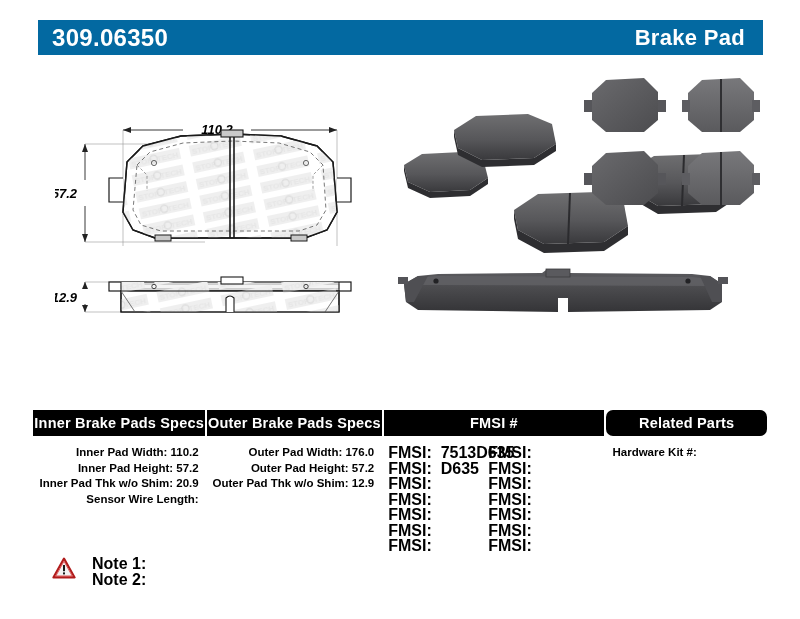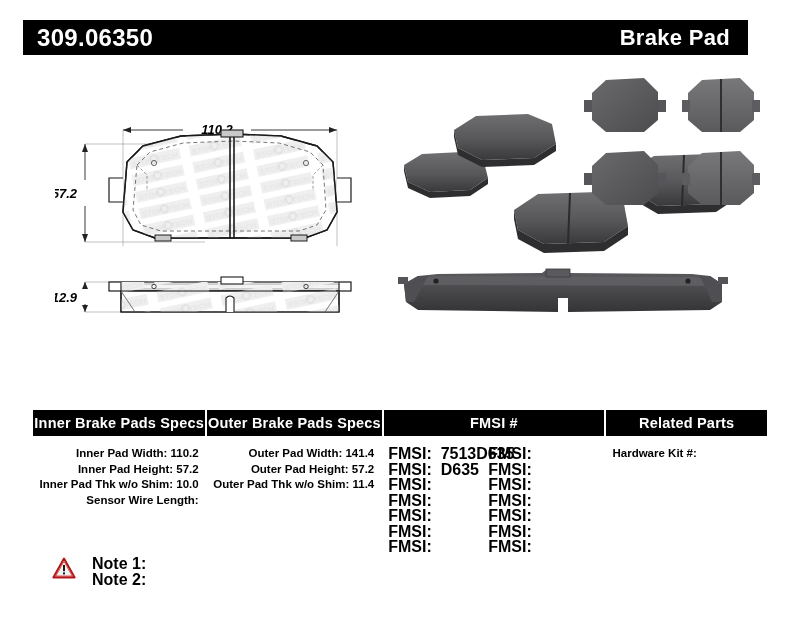--- a/index.html
+++ b/index.html
@@ -19,11 +19,11 @@
   
   .header-bar {
     position: absolute;
-    left: 23px;
+    left: 38px;
     top: 20px;
     width: 725px;
     height: 35px;
-    background: #000000;
+    background: #0369a1;
   }
   .header-bar .part-number {
     position: absolute;

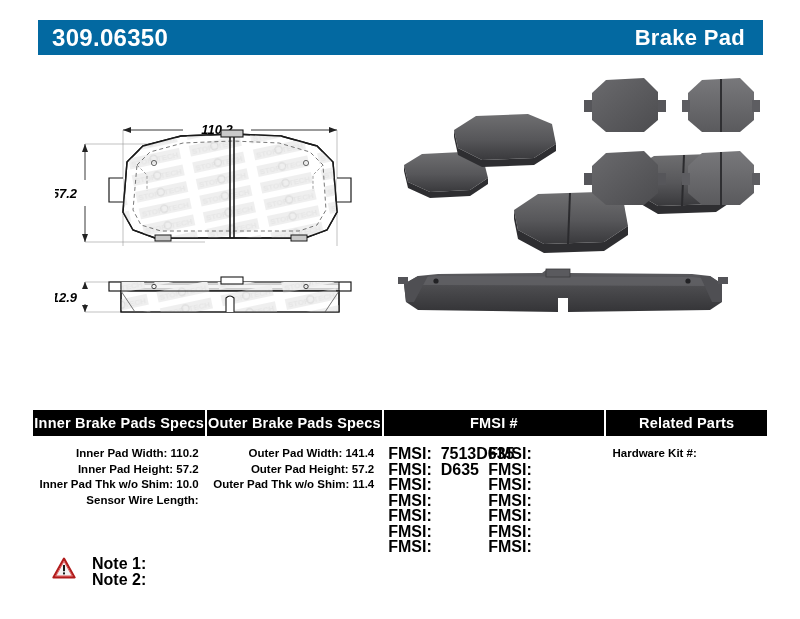--- a/index.html
+++ b/index.html
@@ -96,7 +96,7 @@
   .col-inner  { width: 178px; }
   .col-outer  { width: 180px; }
   .col-fmsi   { width: 228px; }
-  .col-related{ width: 166px; }
+  .col-related{ width: 166px; border-radius: 7px; }
 
   .spec-body-row {
     display: flex;

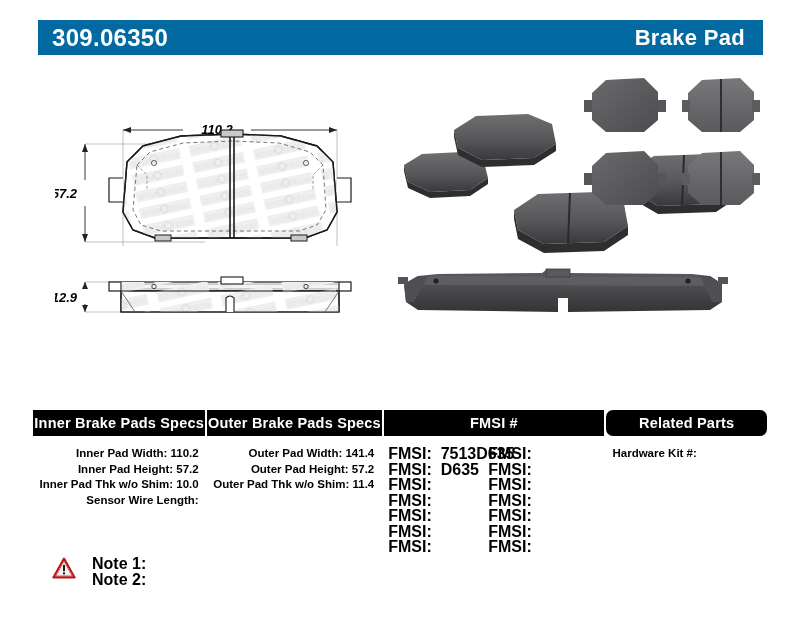--- a/index.html
+++ b/index.html
@@ -101,8 +101,7 @@
   .spec-body-row {
     display: flex;
     gap: 2px;
-    padding-top: 2px;
-    margin-top: 8px;
+    padding-top: 9px;
   }
   .spec-body-cell {
     font-size: 11.5px;

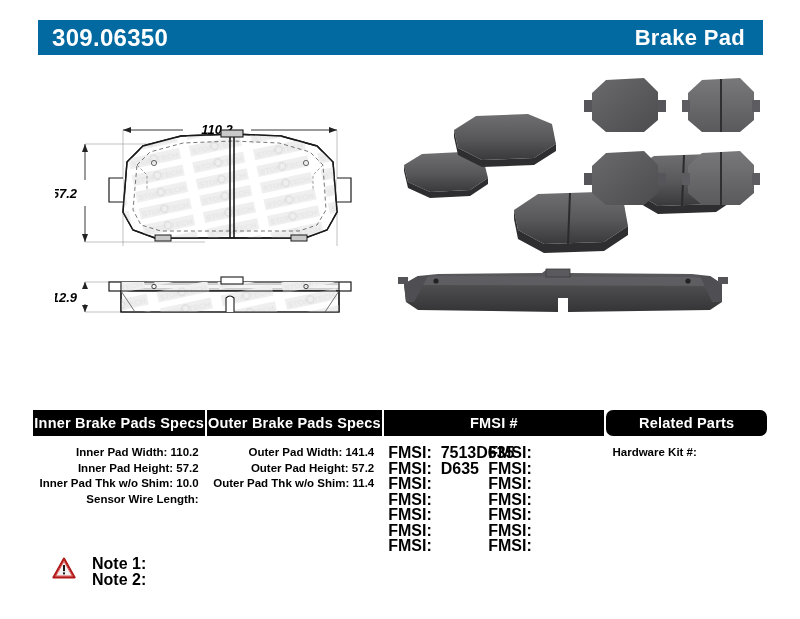--- a/index.html
+++ b/index.html
@@ -359,7 +359,7 @@
     </div>
 
     <div class="spec-body-cell right-al col-outer">
-      <div>Outer Pad Width: 141.4</div>
+      <div>Outer Pad Width: 176.0</div>
       <div>Outer Pad Height: 57.2</div>
       <div>Outer Pad Thk w/o Shim: 11.4</div>
     </div>

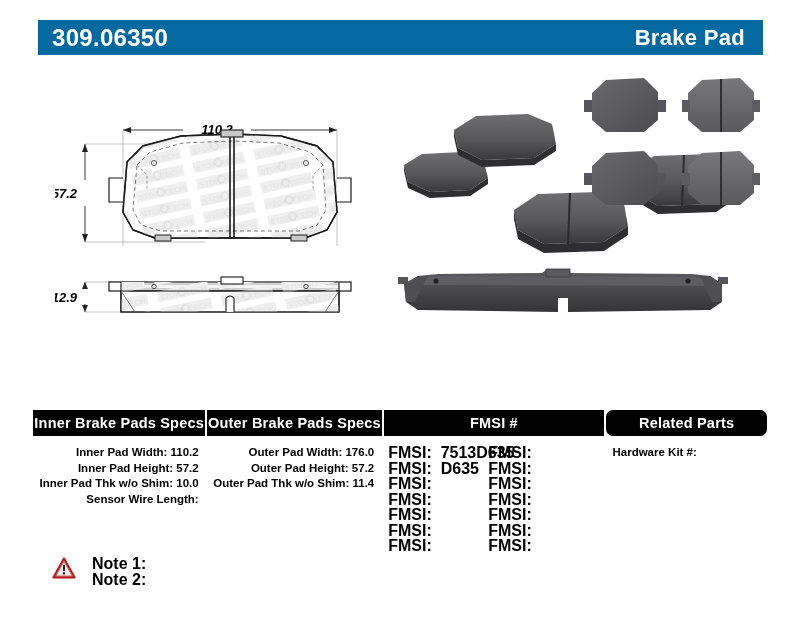--- a/index.html
+++ b/index.html
@@ -354,7 +354,7 @@
     <div class="spec-body-cell right-al col-inner">
       <div>Inner Pad Width: 110.2</div>
       <div>Inner Pad Height: 57.2</div>
-      <div>Inner Pad Thk w/o Shim: 10.0</div>
+      <div>Inner Pad Thk w/o Shim: 20.9</div>
       <div>Sensor Wire Length:</div>
     </div>
 

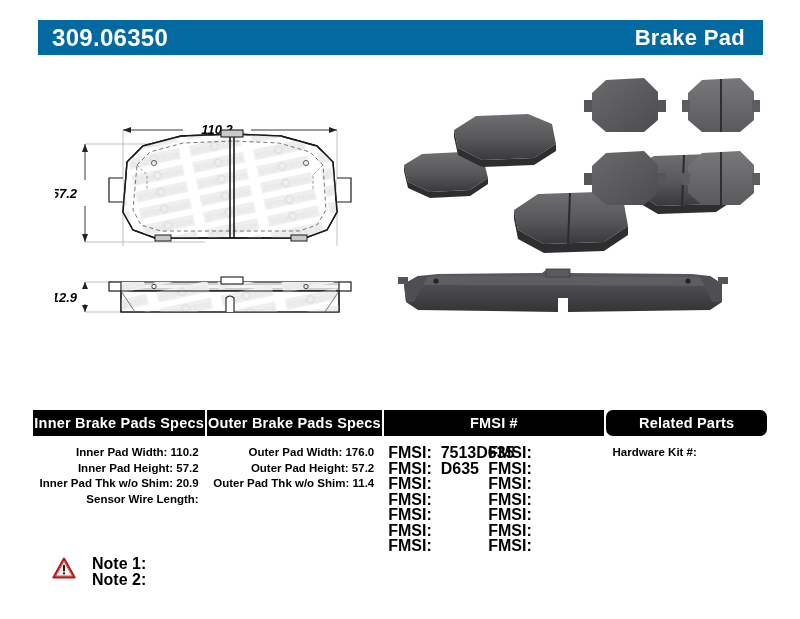--- a/index.html
+++ b/index.html
@@ -361,7 +361,7 @@
     <div class="spec-body-cell right-al col-outer">
       <div>Outer Pad Width: 176.0</div>
       <div>Outer Pad Height: 57.2</div>
-      <div>Outer Pad Thk w/o Shim: 11.4</div>
+      <div>Outer Pad Thk w/o Shim: 12.9</div>
     </div>
 
     <div class="spec-body-cell col-fmsi fmsi-cell">

